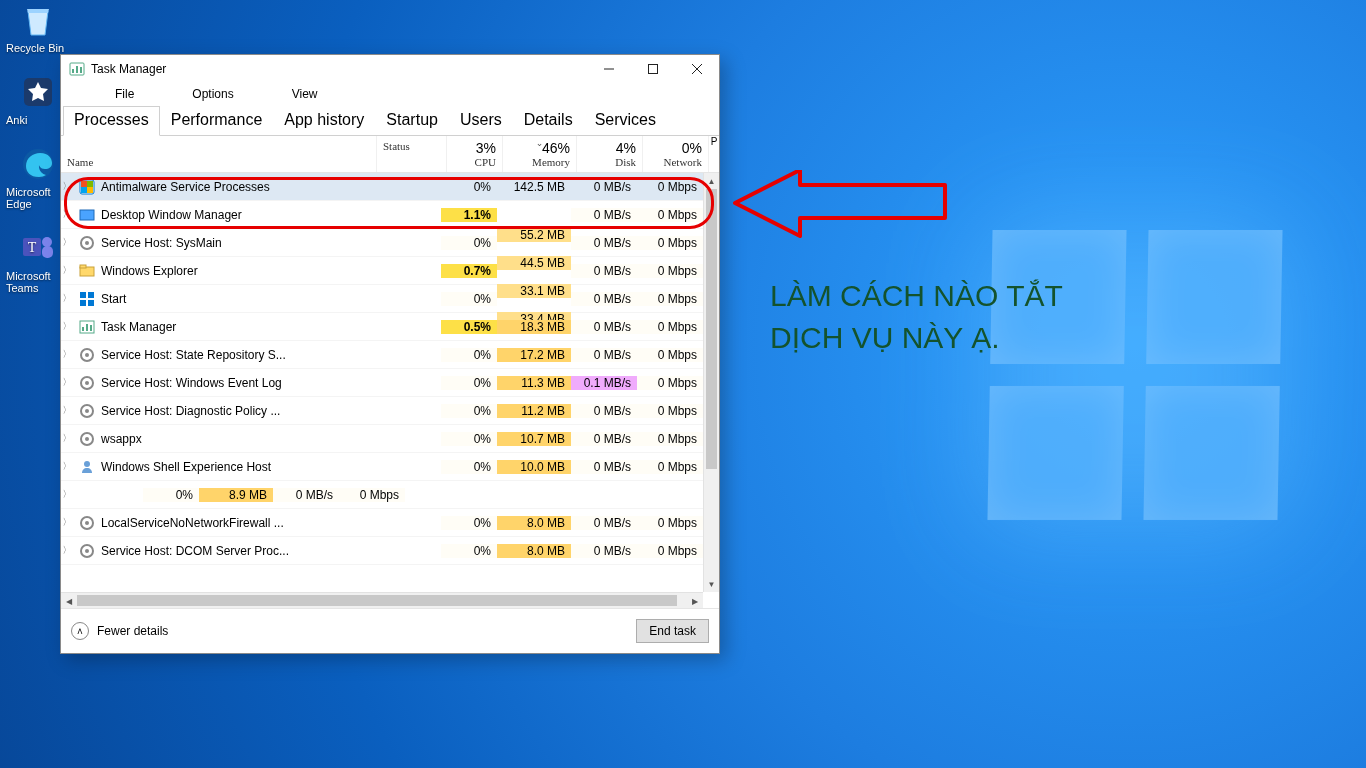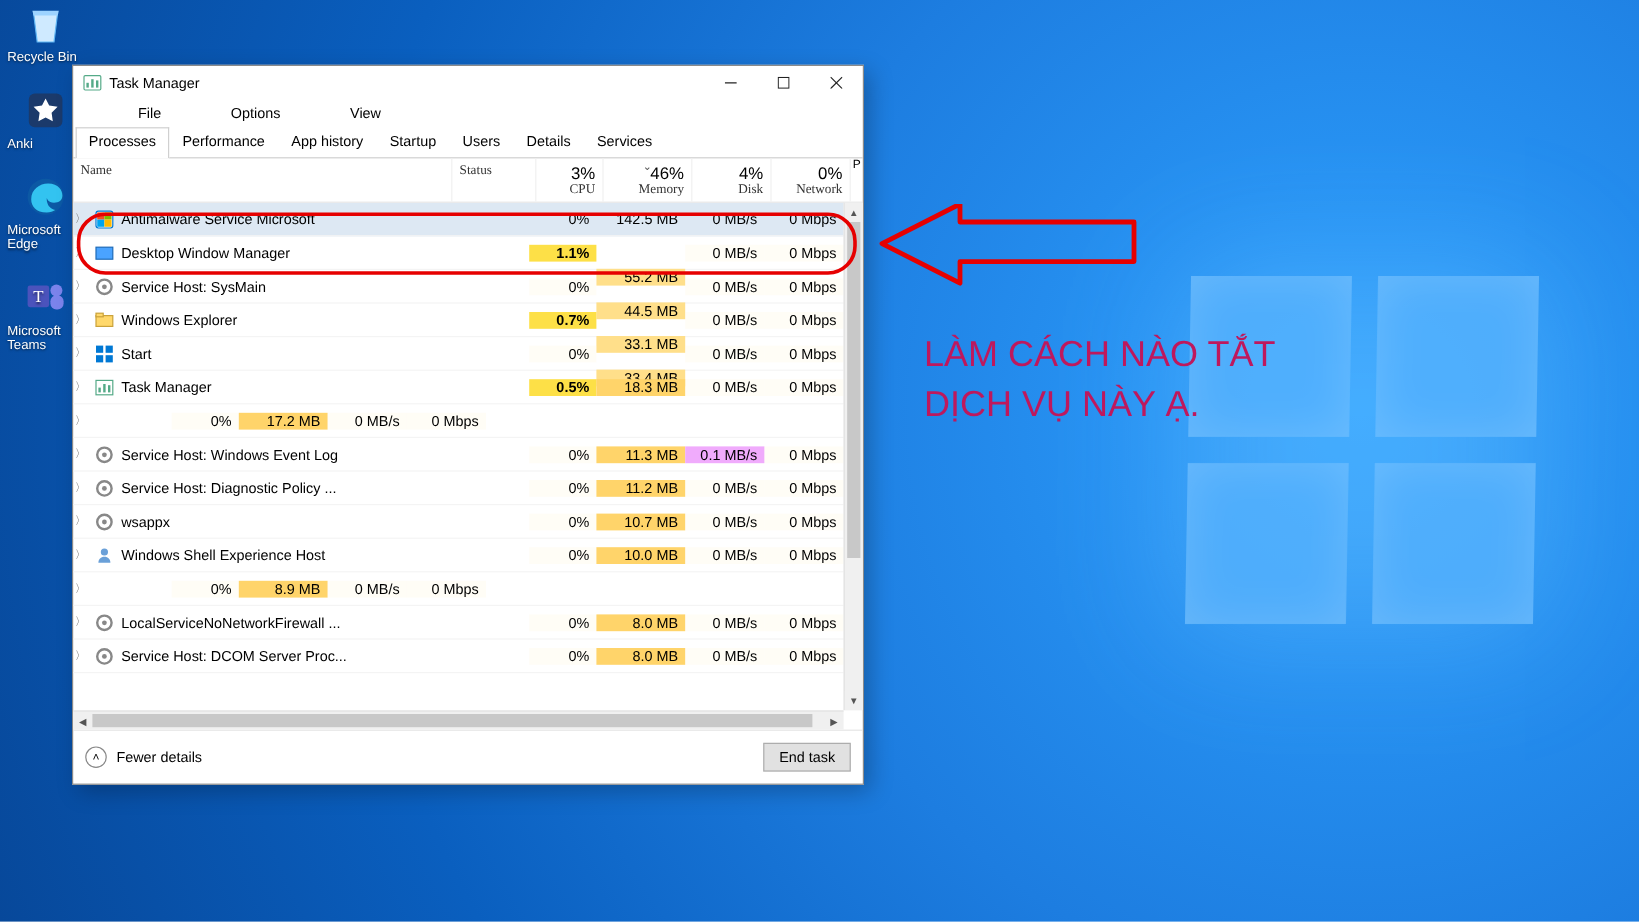--- a/index.html
+++ b/index.html
@@ -49,7 +49,7 @@
   .menubar { display:flex; gap:0; padding:2px 4px; font-size:12px; }
   .menubar .mi { padding:2px 8px;margin-left:42px; }
 
-  .tabs { display:flex; border-bottom:1px solid #d0d0d0; padding:0 2px; font-size:12px; }
+  .tabs { display:flex; border-bottom:1px solid #d0d0d0; padding:0 2px; font-size:16px; }
   .tab { padding:4px 10px 6px; border:1px solid transparent; position:relative; top:1px; }
   .tab.active { border-color:#d0d0d0; border-bottom-color:#fff; background:#fff; }
 

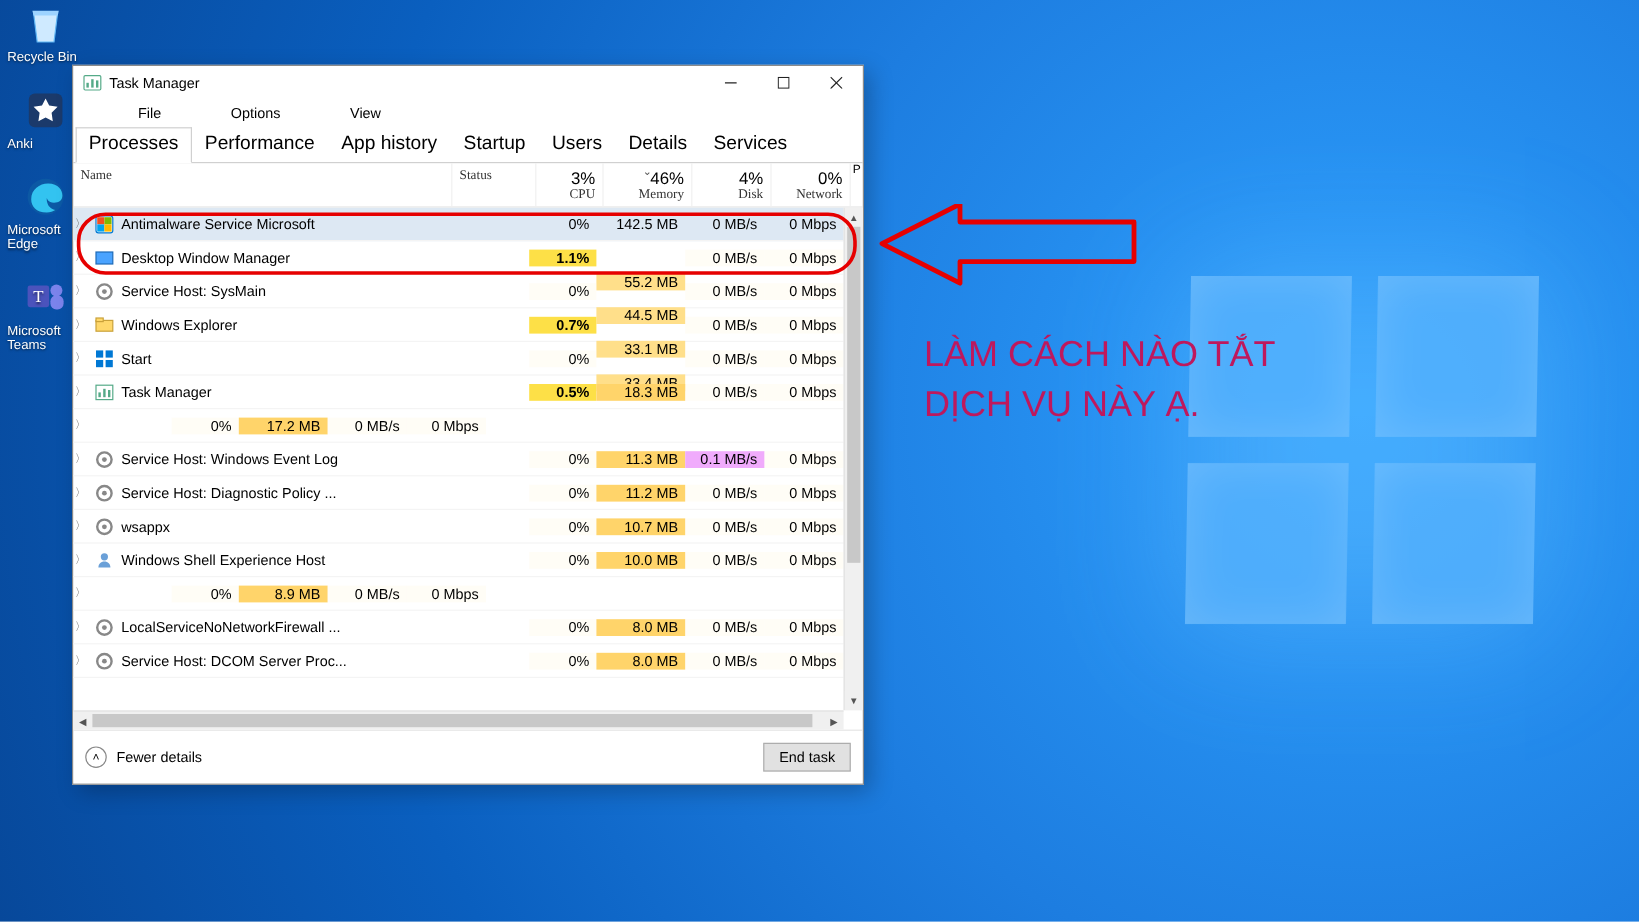--- a/index.html
+++ b/index.html
@@ -55,7 +55,7 @@
 
   .gridhead { display:flex; border-bottom:1px solid #e5e5e5; font-size:12px; }
   .gridhead .col { padding:4px 6px; border-right:1px solid #f0f0f0; text-align:right; position:relative; }
-  .gridhead .col.name { text-align:left; flex:1; display:flex; }
+  .gridhead .col.name { text-align:left; flex:1; display:flex; align-items:flex-end; }
   .gridhead .pct { display:block; font-size:14px; }
   .gridhead .lbl { display:block; font-size:11px; color:#333;font-family:Liberation Serif, serif; }
   .sort-indicator { position:absolute; top:2px; left:50%; transform:translateX(-50%); font-size:9px; color:#555; }

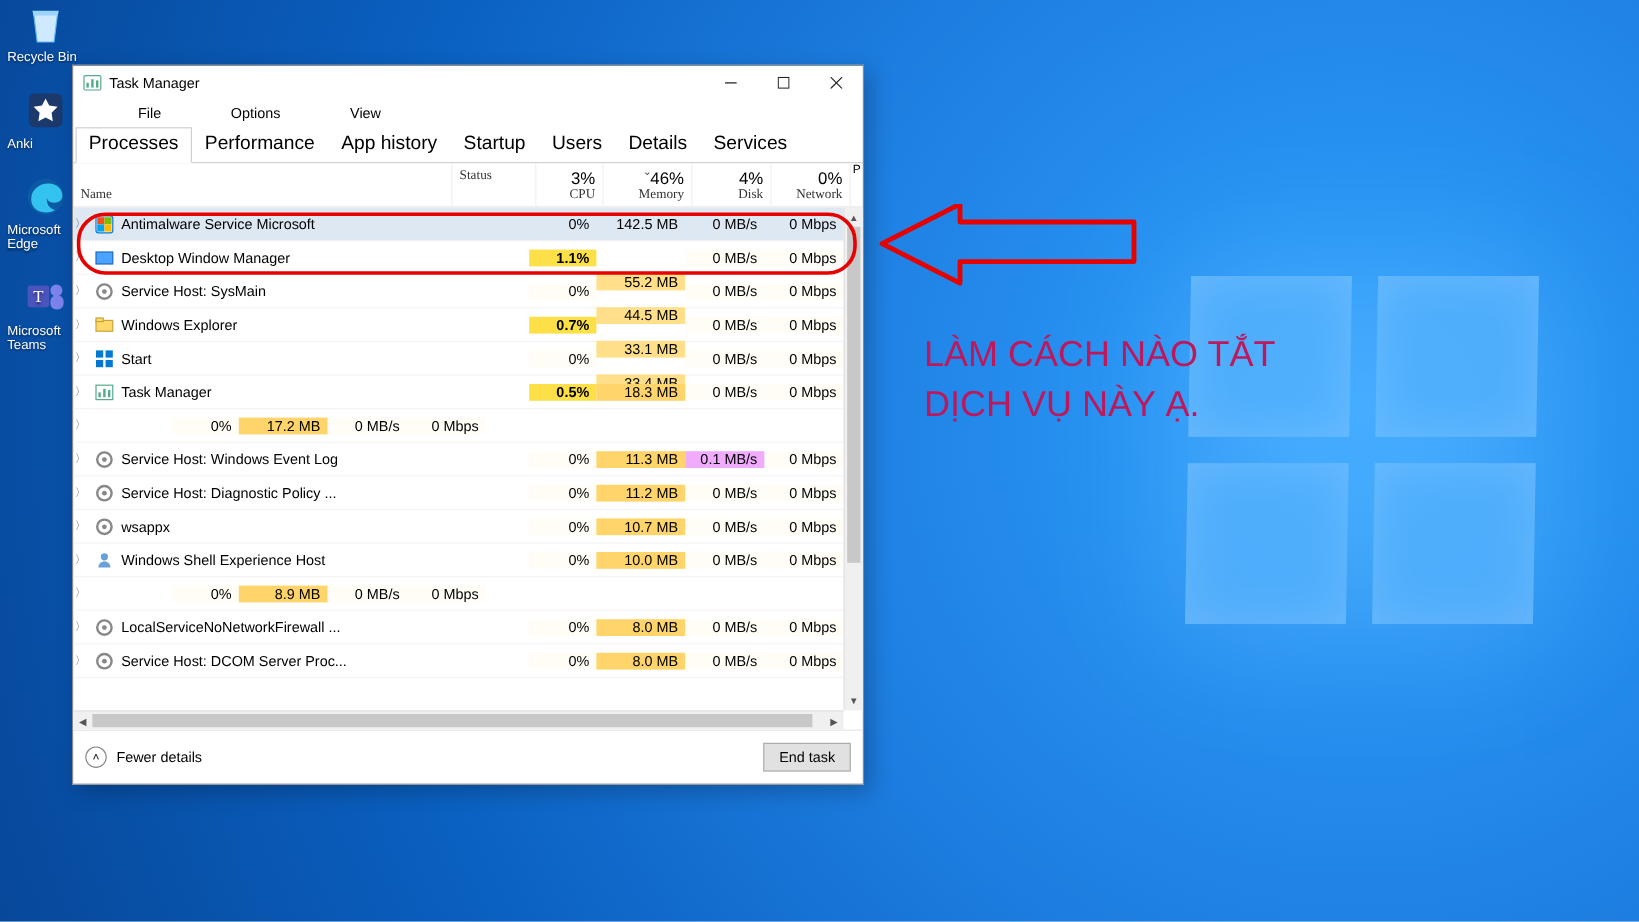--- a/index.html
+++ b/index.html
@@ -246,7 +246,7 @@
                 <rect x="8" y="8" width="6" height="6" fill="#ffb900"></rect>
               </svg>
             </span>
-            <span>Antimalware Service Microsoft</span>
+            <span>Antimalware Service Processes</span>
           </div>
           <div class="cell col status"></div>
           <div class="cell num col cpu heat0">0%</div>

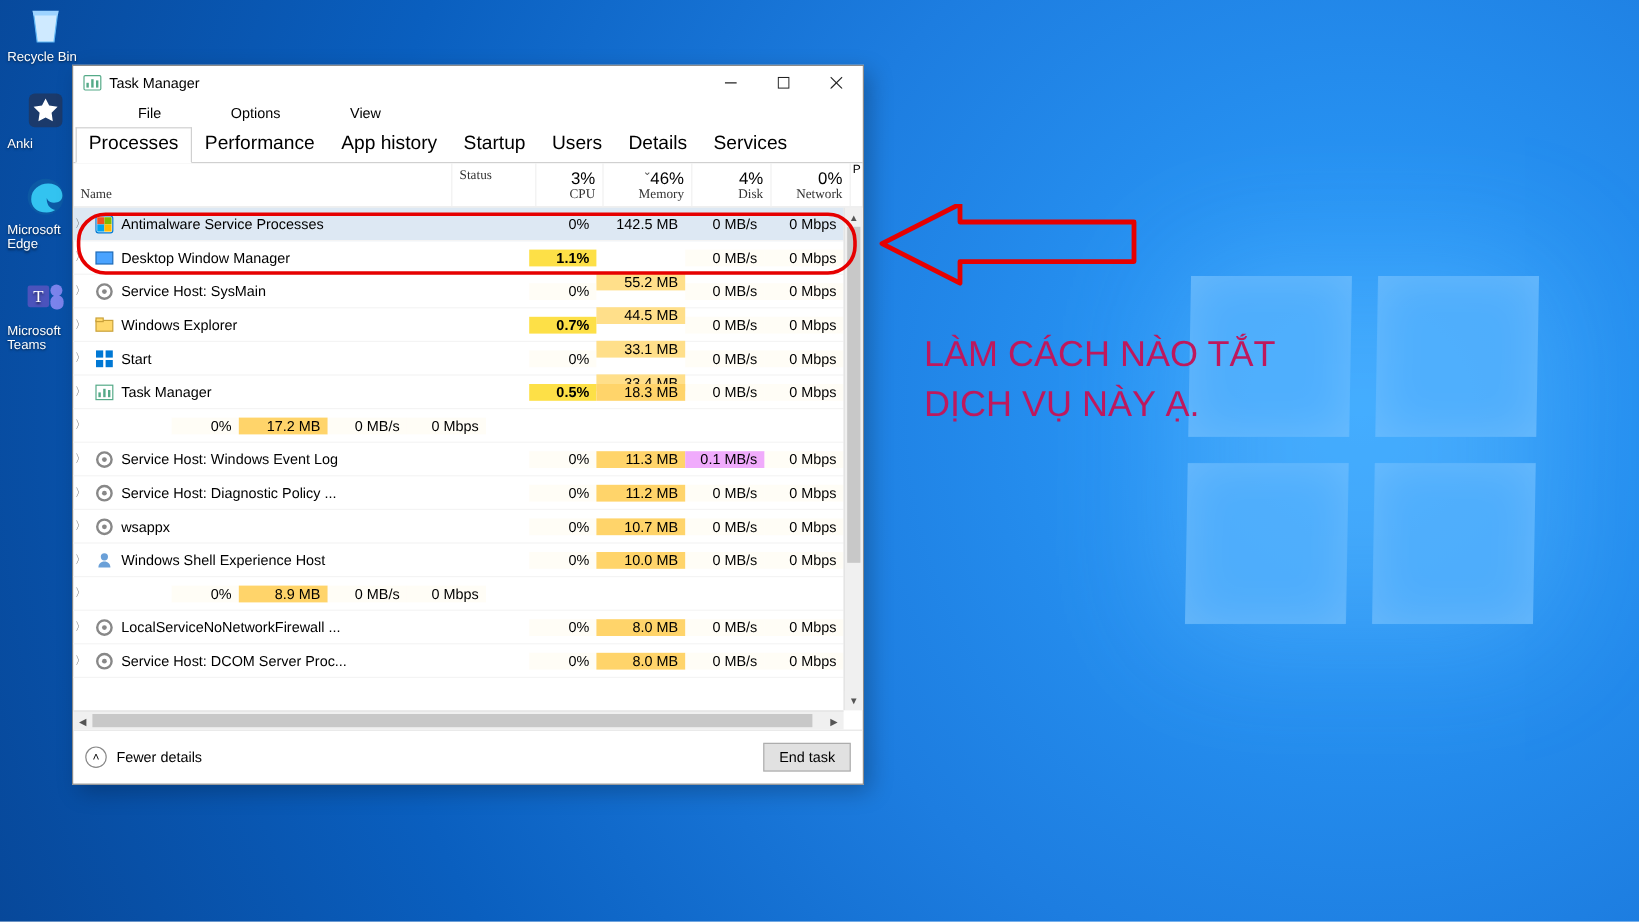--- a/index.html
+++ b/index.html
@@ -105,7 +105,7 @@
   
   .annot-arrow { position:absolute; left:730px; top:170px; }
   .annot-box { position:absolute; left:64px; top:177px; width:650px; height:52px; border:3px solid #e60000; border-radius:24px; pointer-events:none; }
-  .annot-text { position:absolute; left:770px; top:275px; color:#be185d; font-size:30px; font-weight:400; line-height:1.4; font-family:"Segoe UI",sans-serif; }
+  .annot-text { position:absolute; left:770px; top:275px; color:#14532d; font-size:30px; font-weight:400; line-height:1.4; font-family:"Segoe UI",sans-serif; }
 
   svg { display:block; }
 </style>

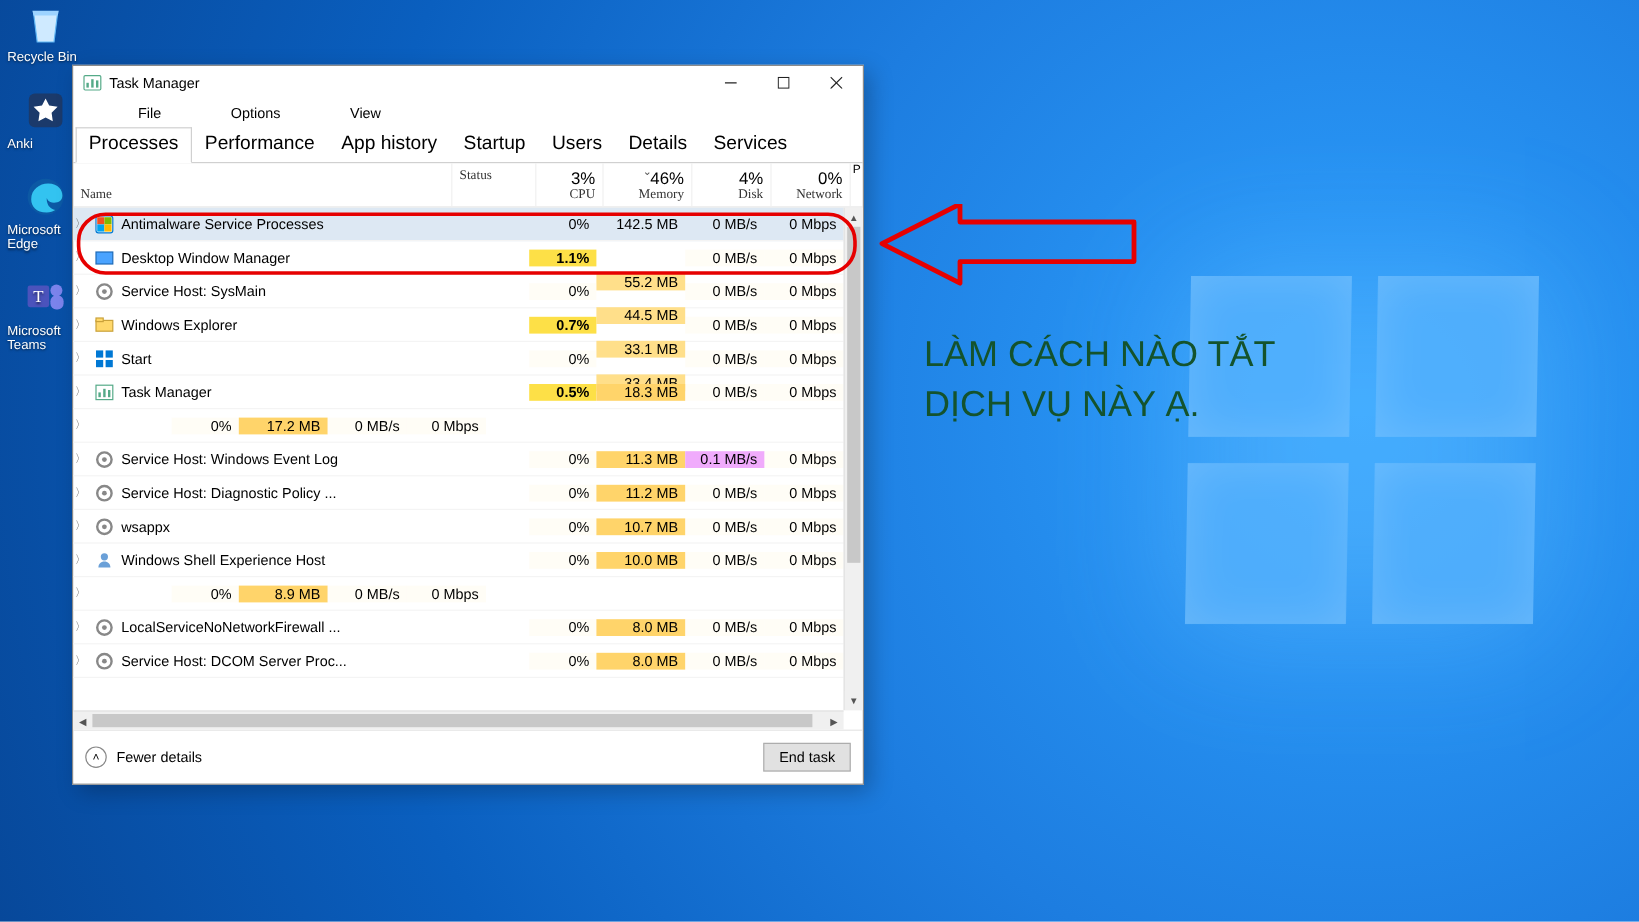--- a/index.html
+++ b/index.html
@@ -344,6 +344,15 @@
         </div>
         <div class="row">
           <span class="chev">〉</span>
+          <div class="cell name col name">
+            <span class="picon">
+              <svg width="16" height="16">
+                <circle cx="8" cy="8" r="6" fill="none" stroke="#888" stroke-width="2"></circle>
+                <circle cx="8" cy="8" r="2" fill="#888"></circle>
+              </svg>
+            </span>
+            <span>Service Host: State Repository S...</span>
+          </div>
           <div class="cell col status"></div>
           <div class="cell num col cpu heat0">0%</div>
           <div class="cell num col mem heatMem3">17.2 MB</div>

